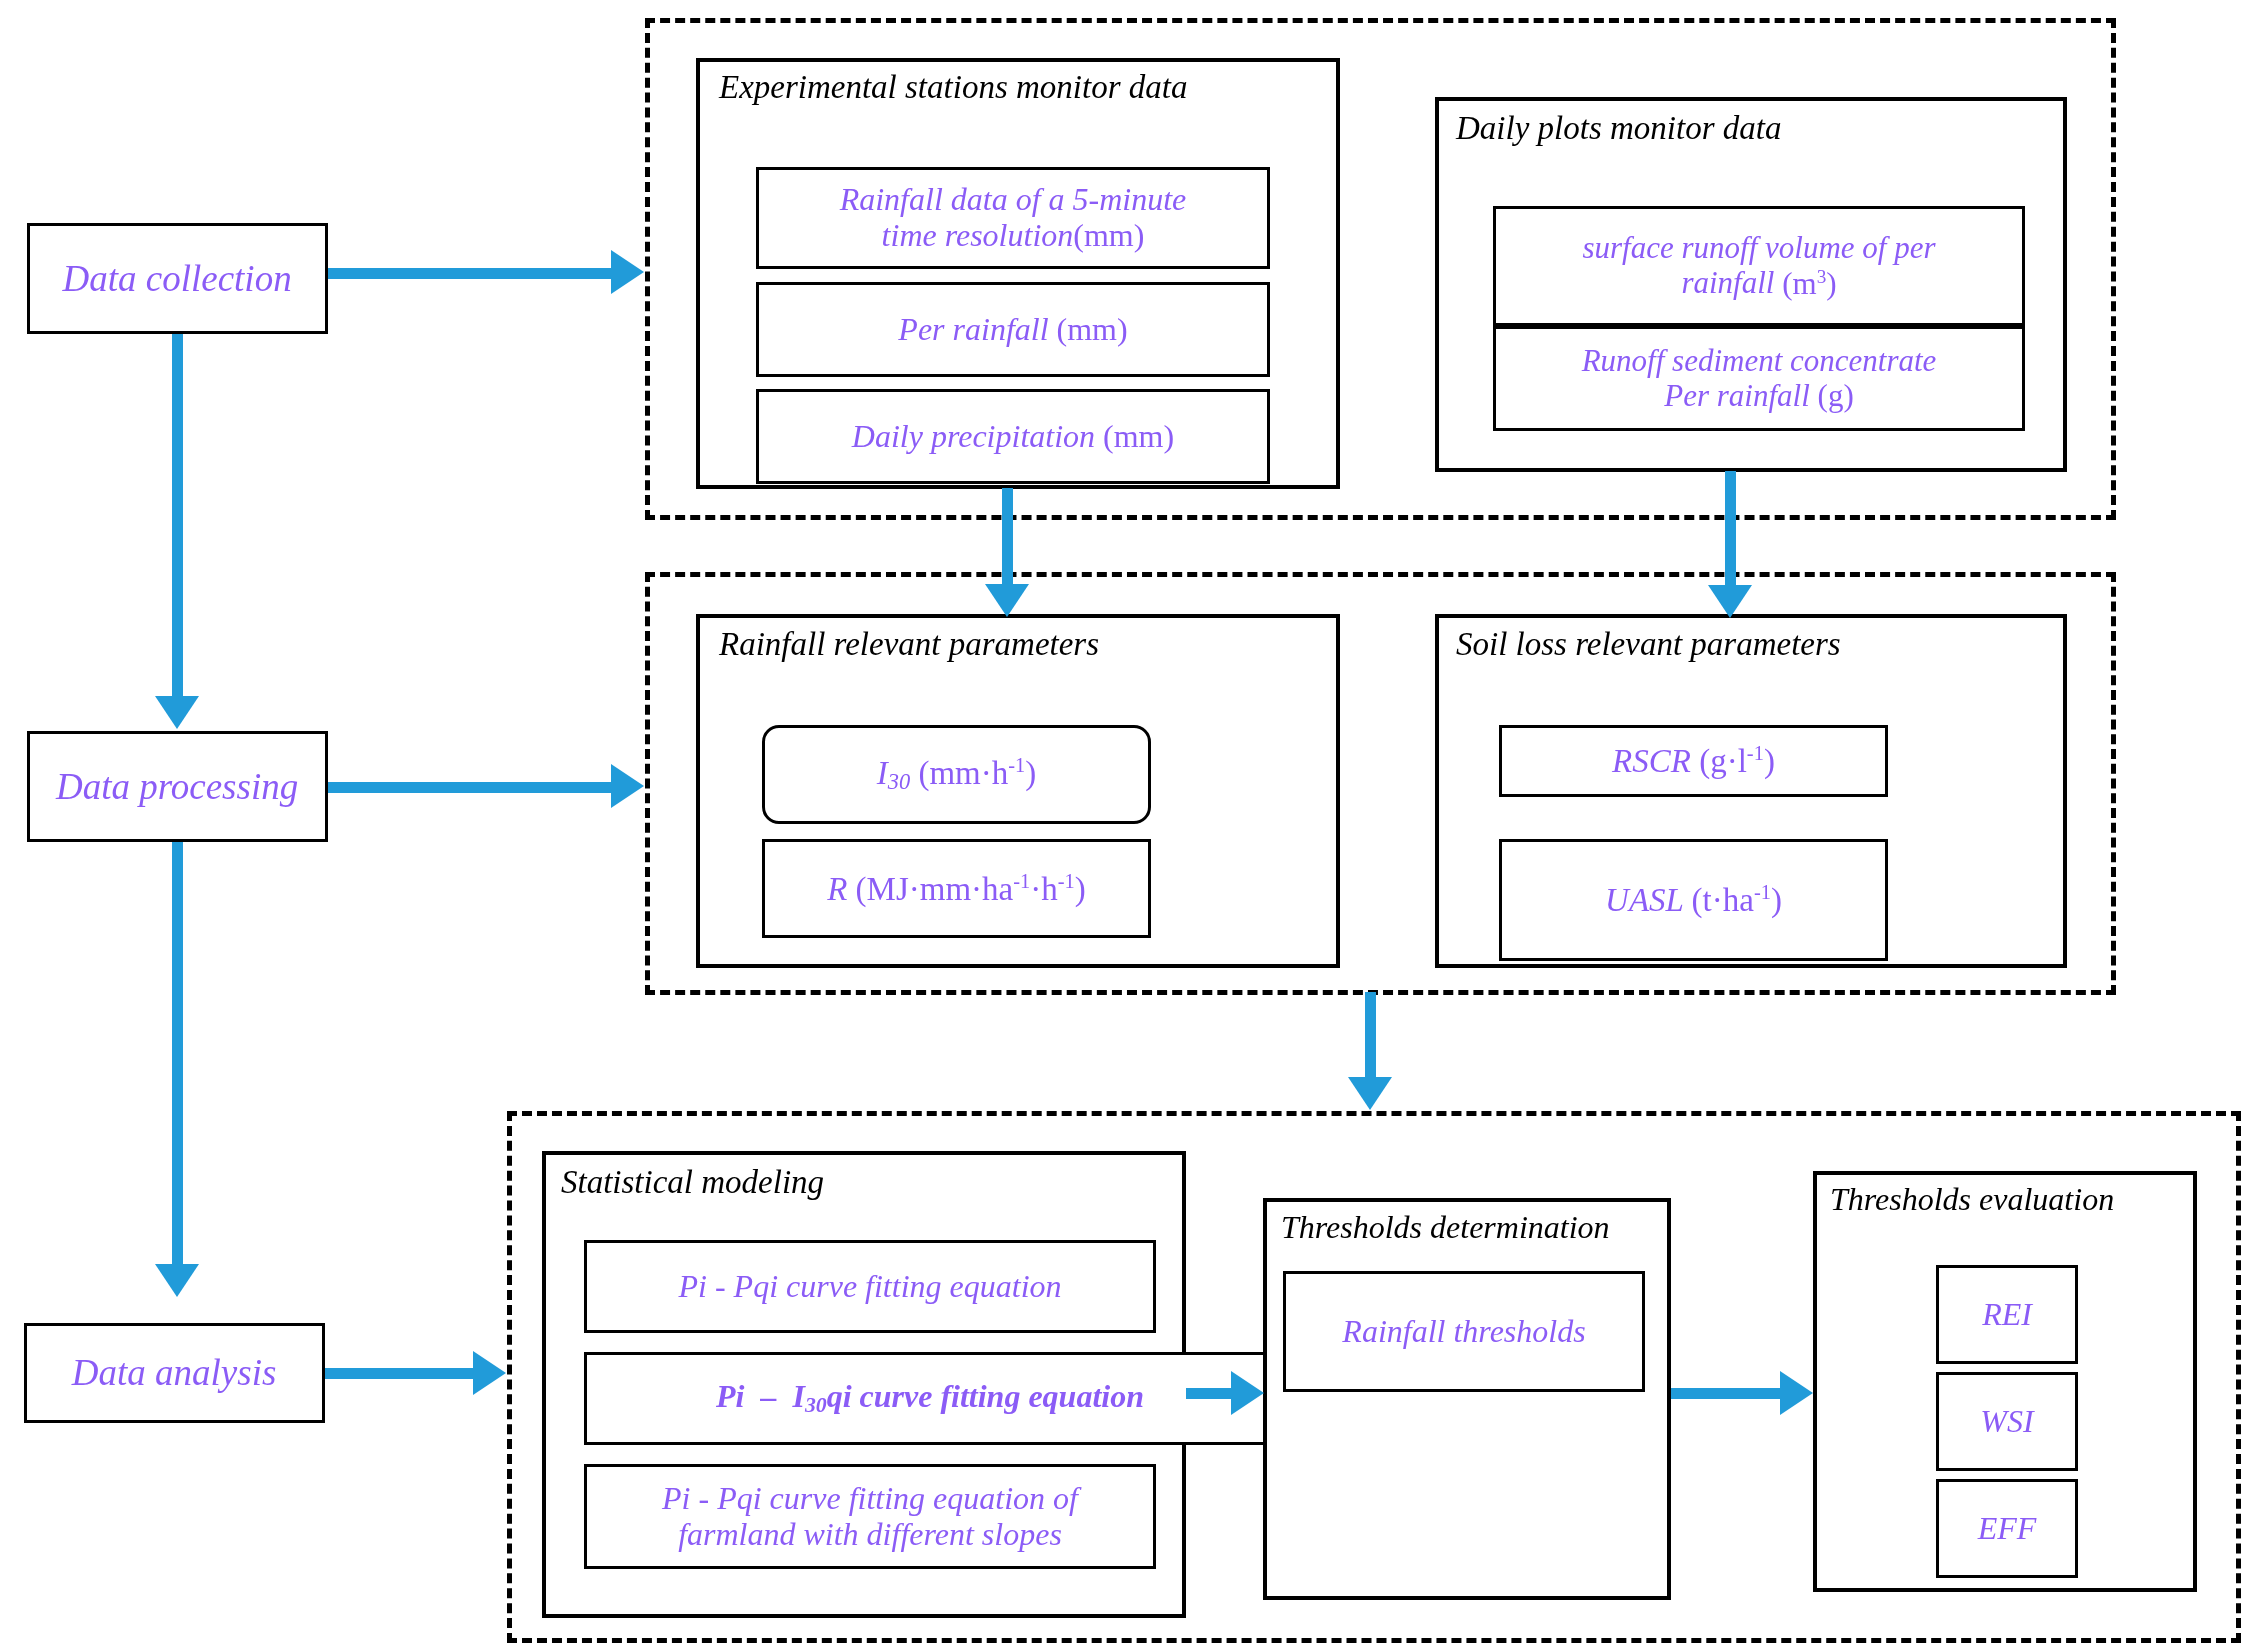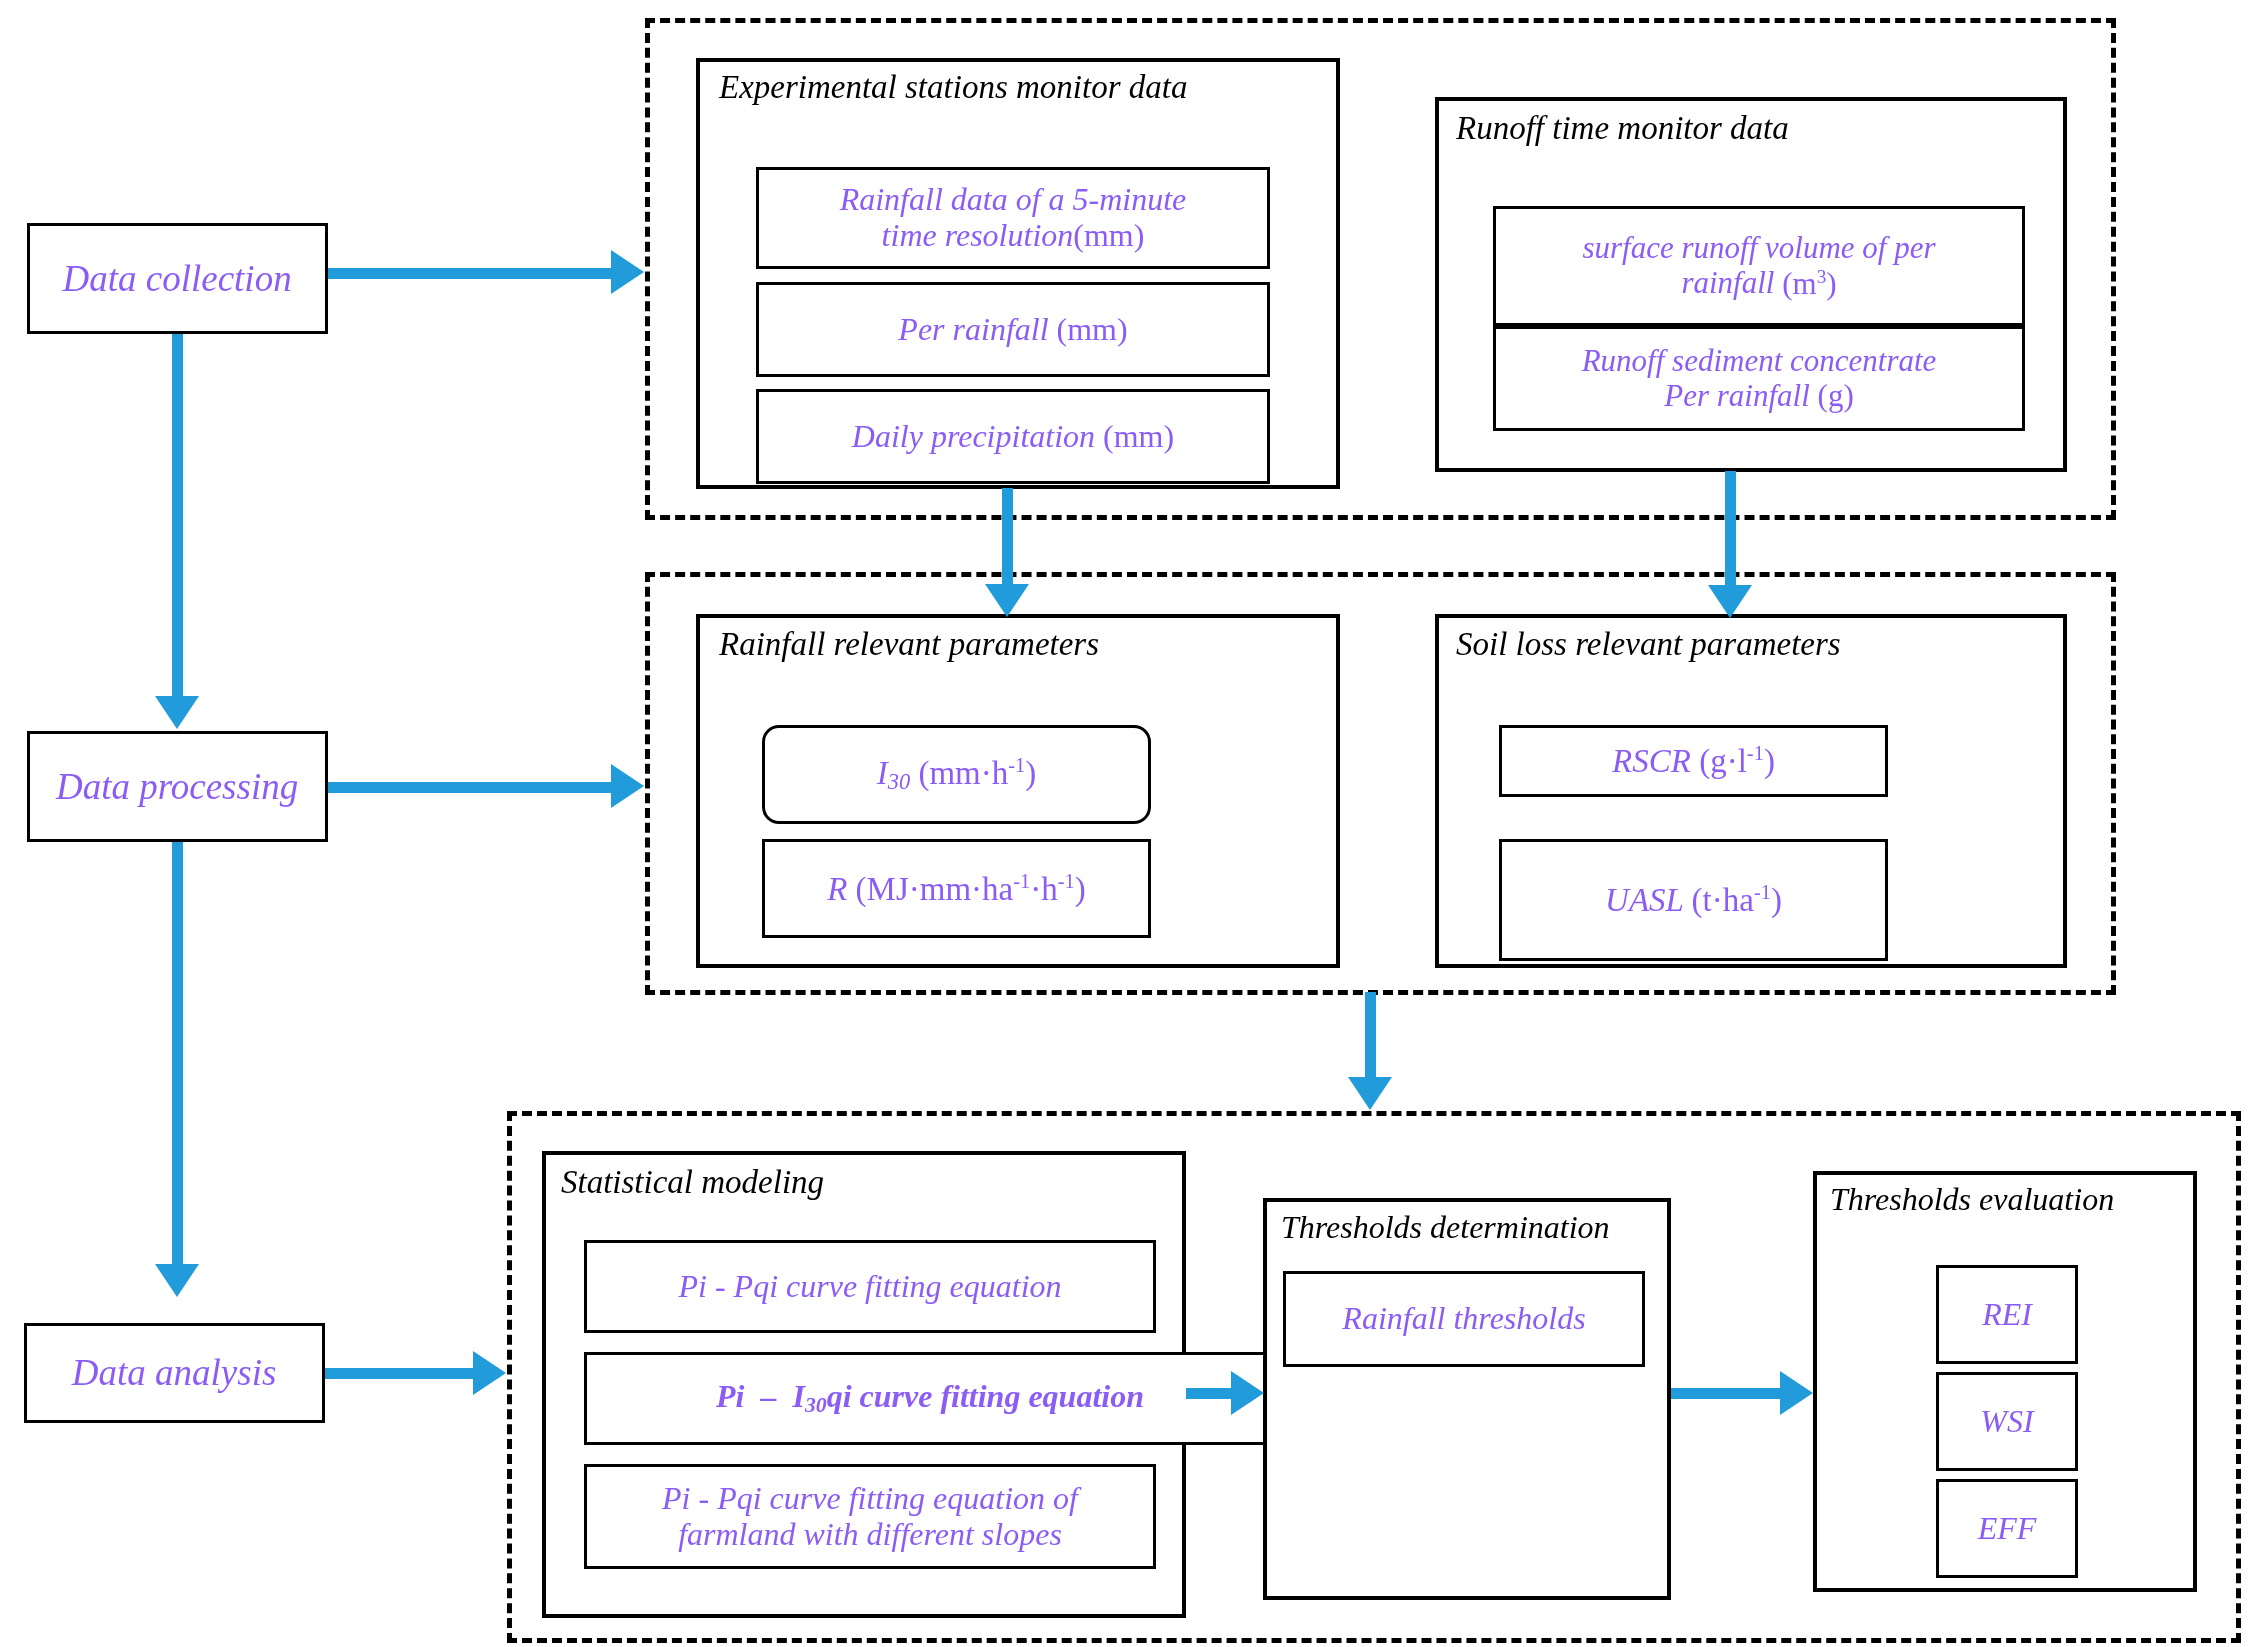--- a/index.html
+++ b/index.html
@@ -101,7 +101,7 @@
   </div>
 
   <div class="solid-box" style="left:1435px;top:97px;width:632px;height:375px;"></div>
-  <div class="grp-title" style="left:1456px;top:111px;font-size:33px;">Runoff time monitor data</div>
+  <div class="grp-title" style="left:1456px;top:111px;font-size:33px;">Daily plots monitor data</div>
 
   <div class="thin-box" style="left:1493px;top:206px;width:532px;height:120px;">
     <span class="lbl" style="font-size:31px;">surface runoff volume of per<br>rainfall <span class="up">(m<sup>3</sup>)</span></span>

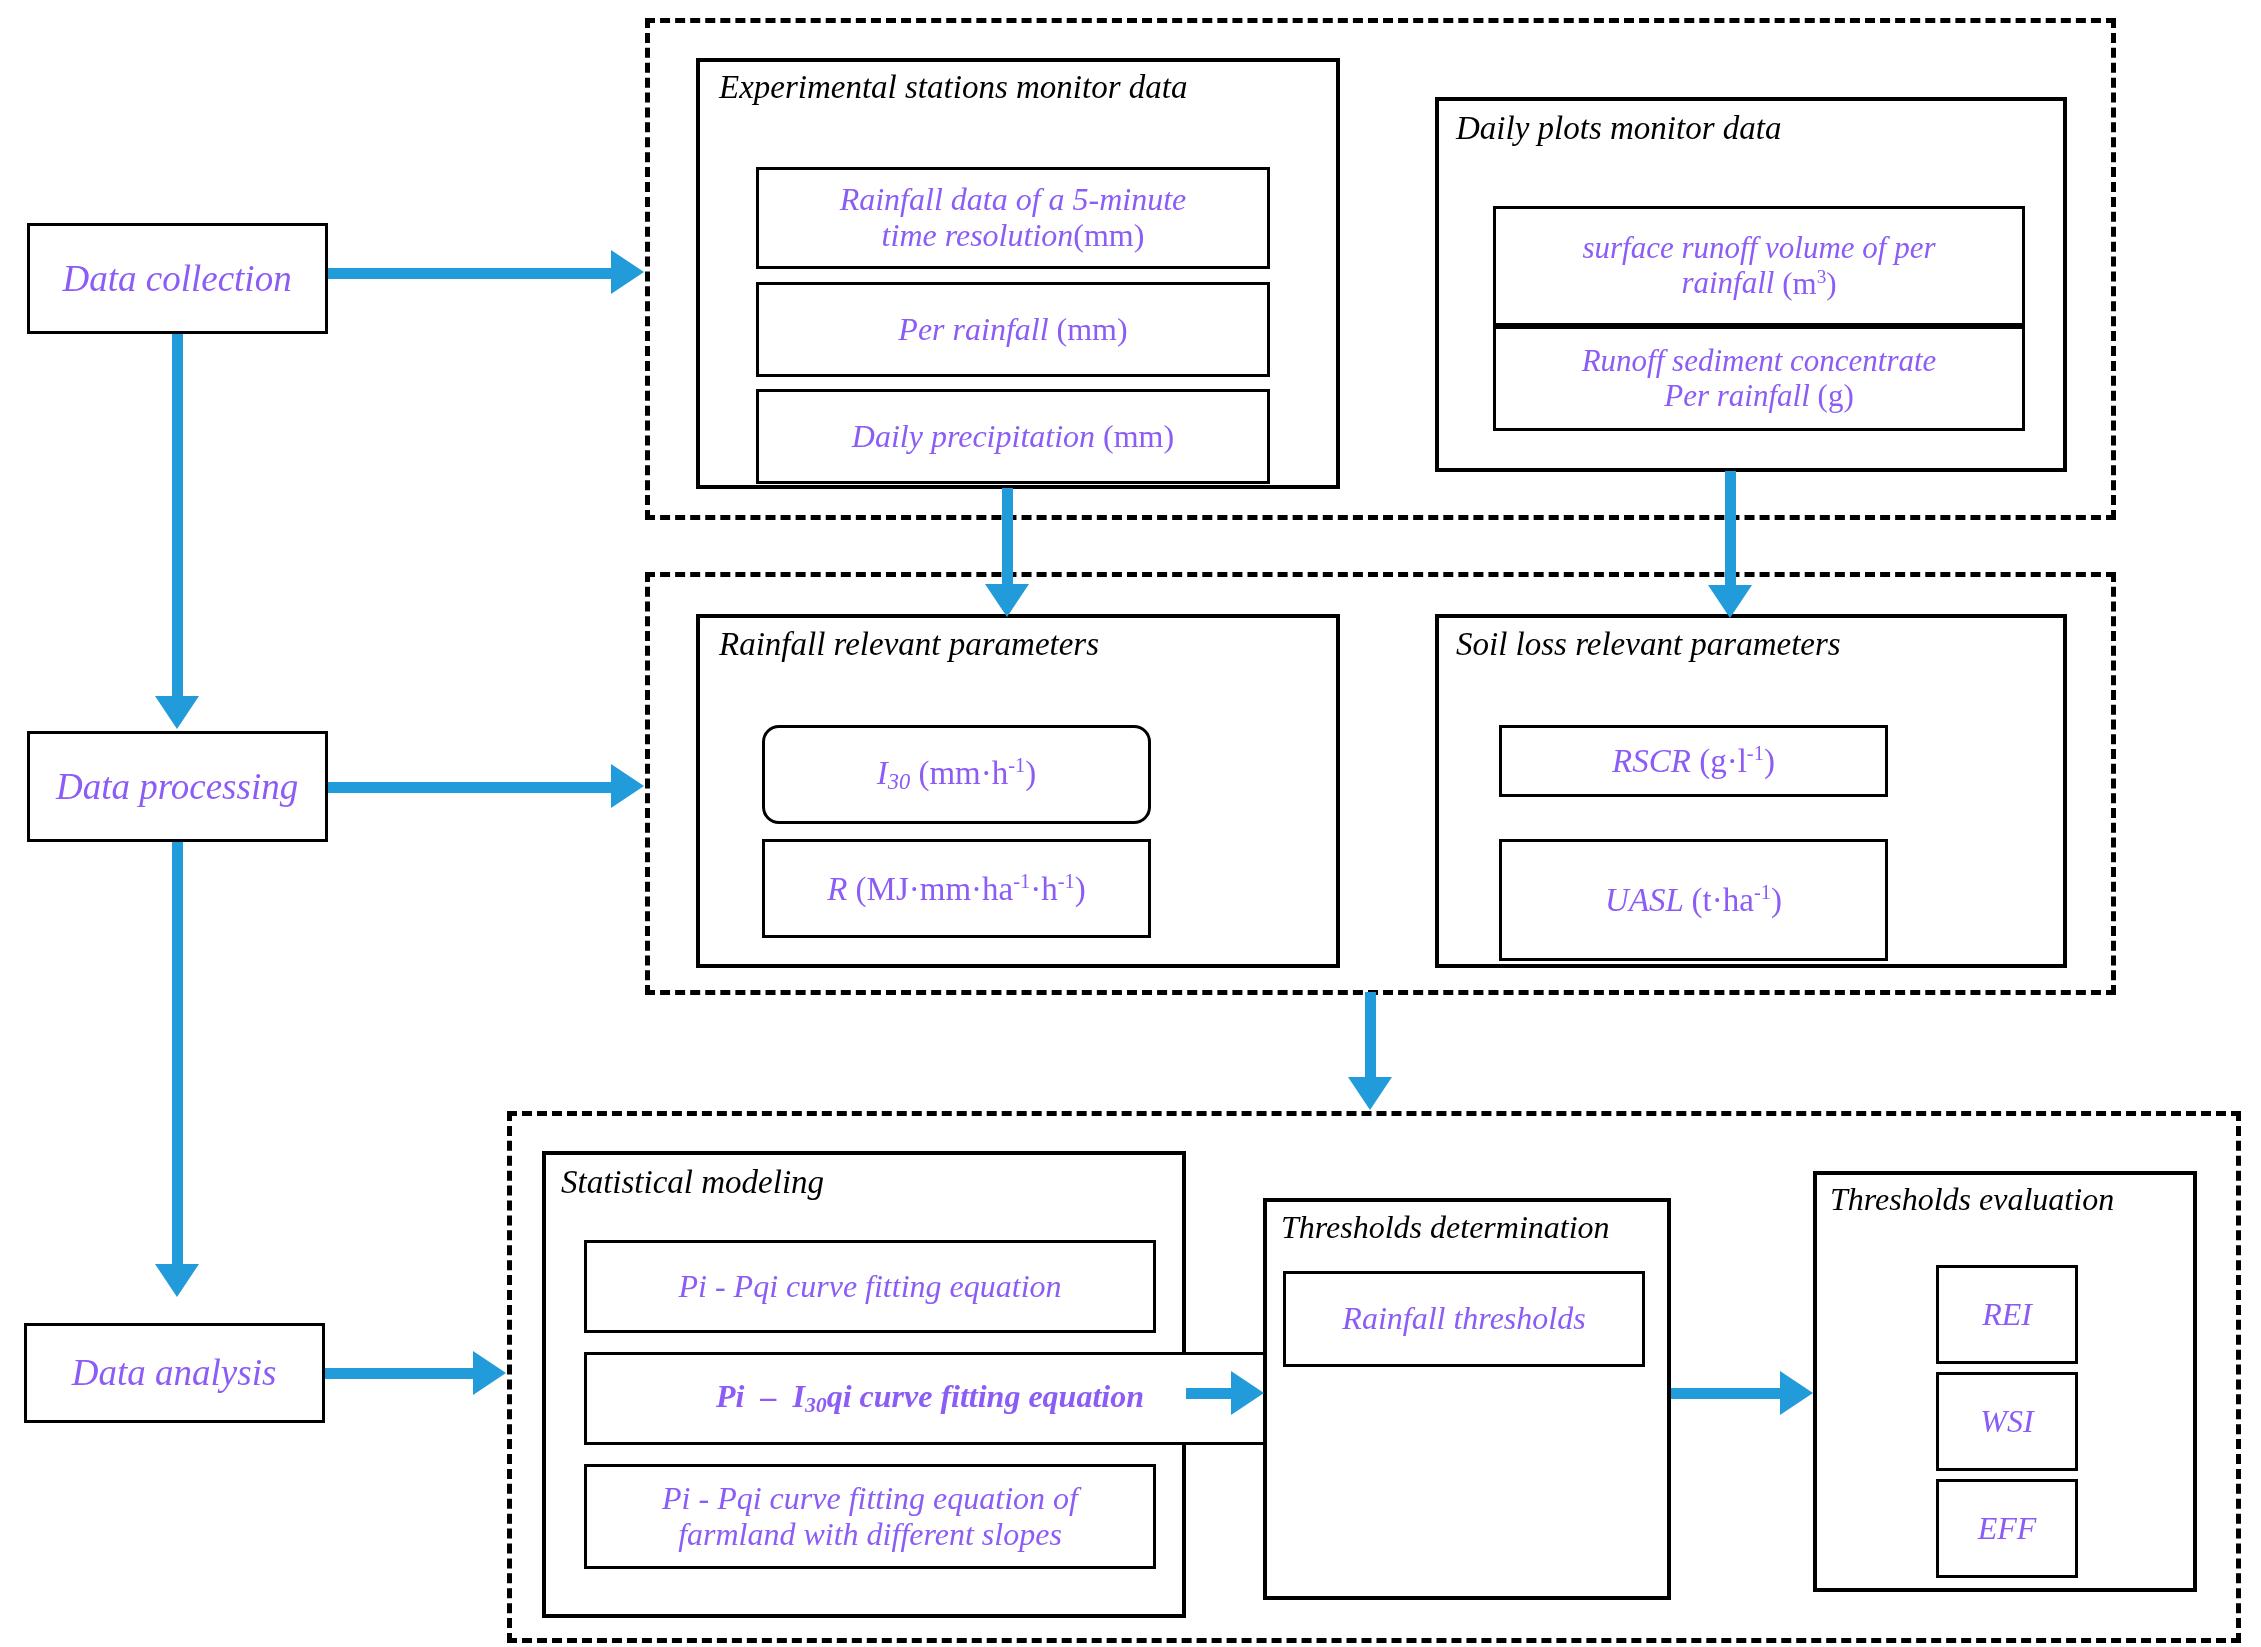--- a/index.html
+++ b/index.html
@@ -155,7 +155,7 @@
   <div class="solid-box" style="left:1263px;top:1198px;width:408px;height:402px;"></div>
   <div class="grp-title" style="left:1281px;top:1211px;font-size:32px;">Thresholds determination</div>
 
-  <div class="thin-box" style="left:1283px;top:1271px;width:362px;height:96px;">
+  <div class="thin-box" style="left:1283px;top:1271px;width:362px;height:121px;">
     <span class="lbl" style="font-size:32px;">Rainfall thresholds</span>
   </div>
 

